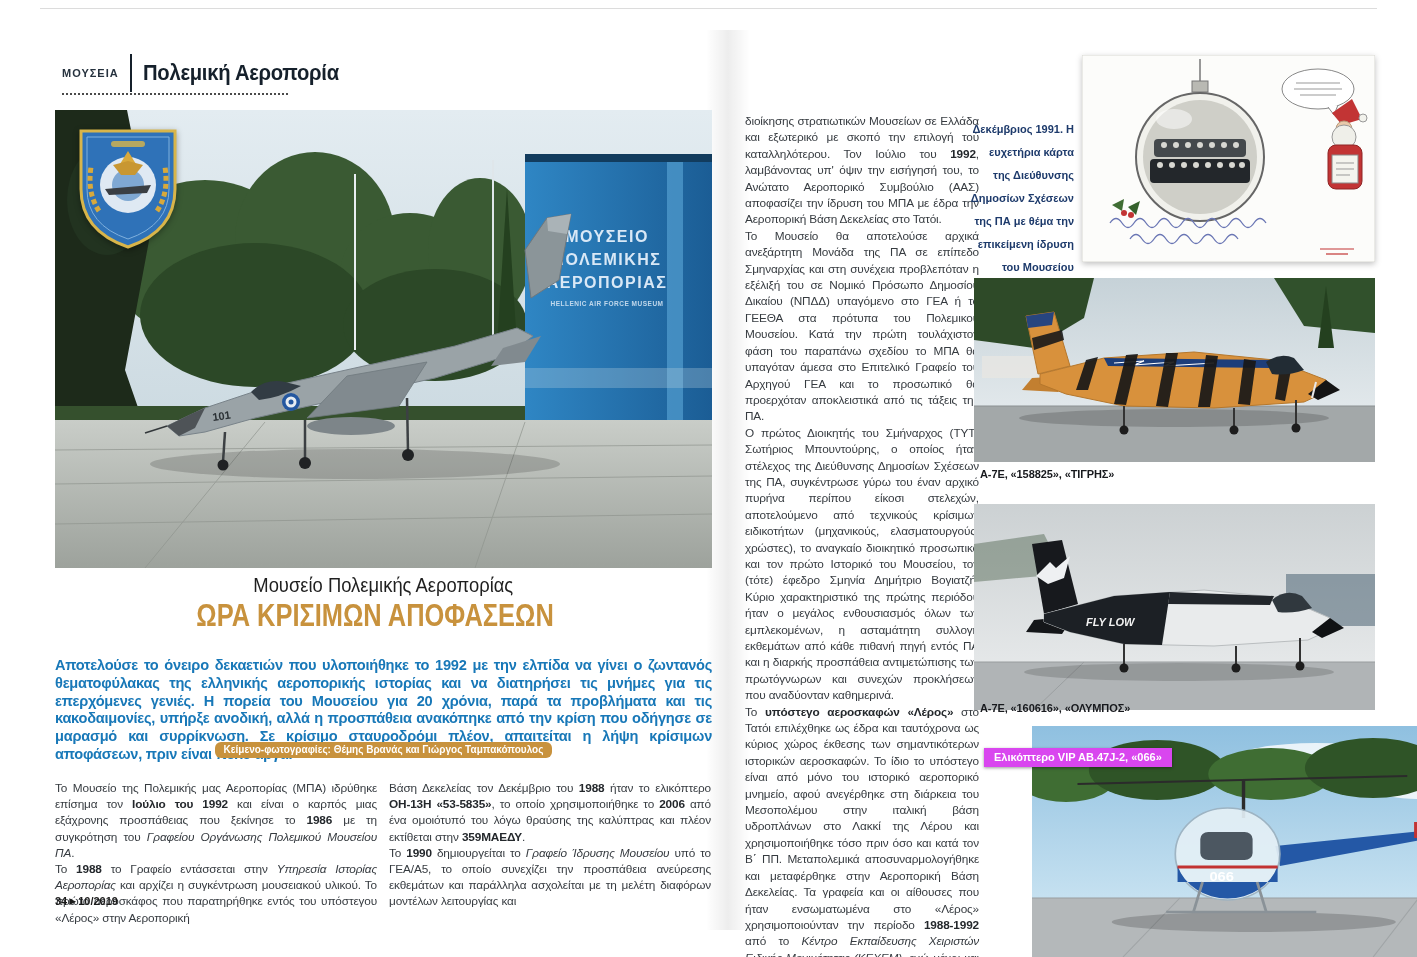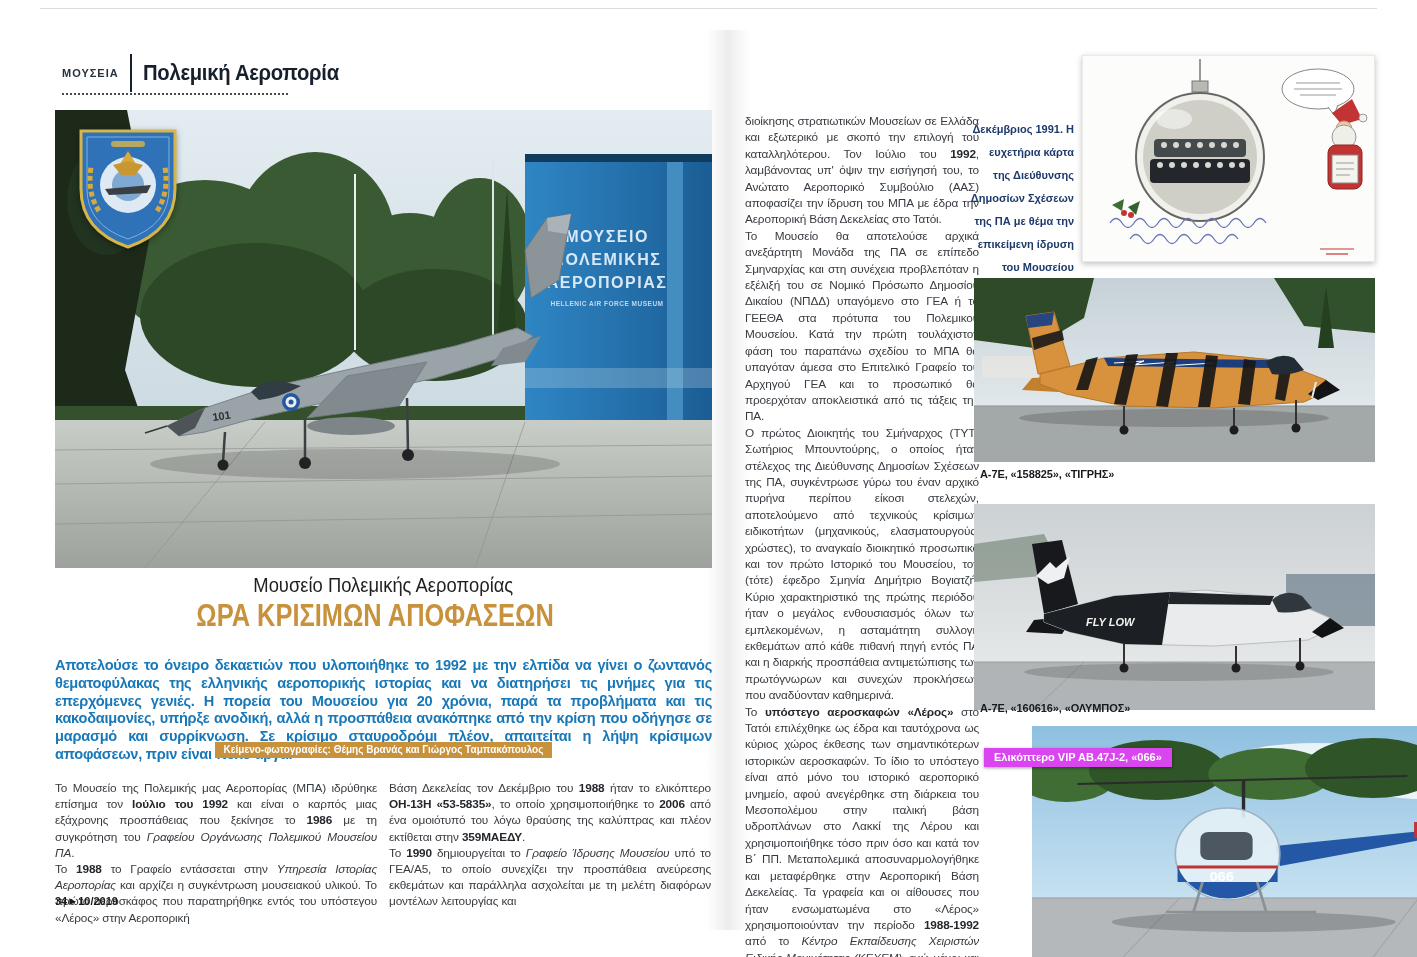--- a/index.html
+++ b/index.html
@@ -38,7 +38,7 @@
     text-align:justify;letter-spacing:-0.25px;}
   .byline-wrap{position:absolute;left:55px;top:739px;width:657px;text-align:center;}
   .byline{display:inline-block;background:#c8923d;color:#ffffff;
-    font-size:10px;font-weight:700;padding:2px 9px 3px;letter-spacing:0;}
+    font-size:10px;font-weight:700;padding:2px 9px 3px;letter-spacing:0;border-radius:6px;}
 
   
   .bodycol p{margin:0;font-size:11.8px;line-height:16.2px;text-align:justify;

